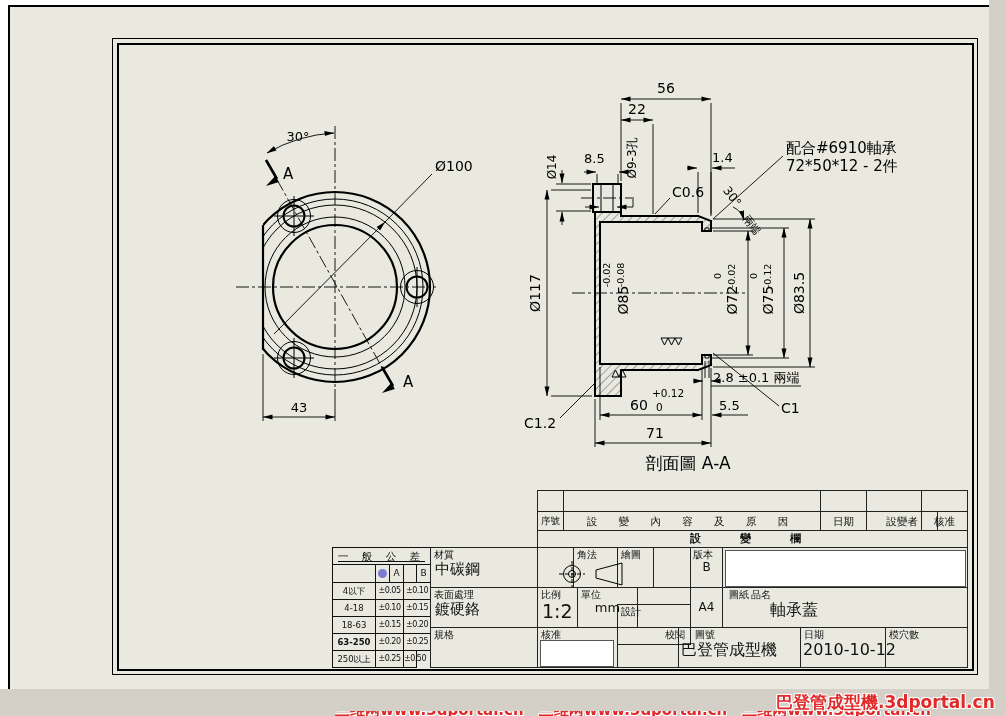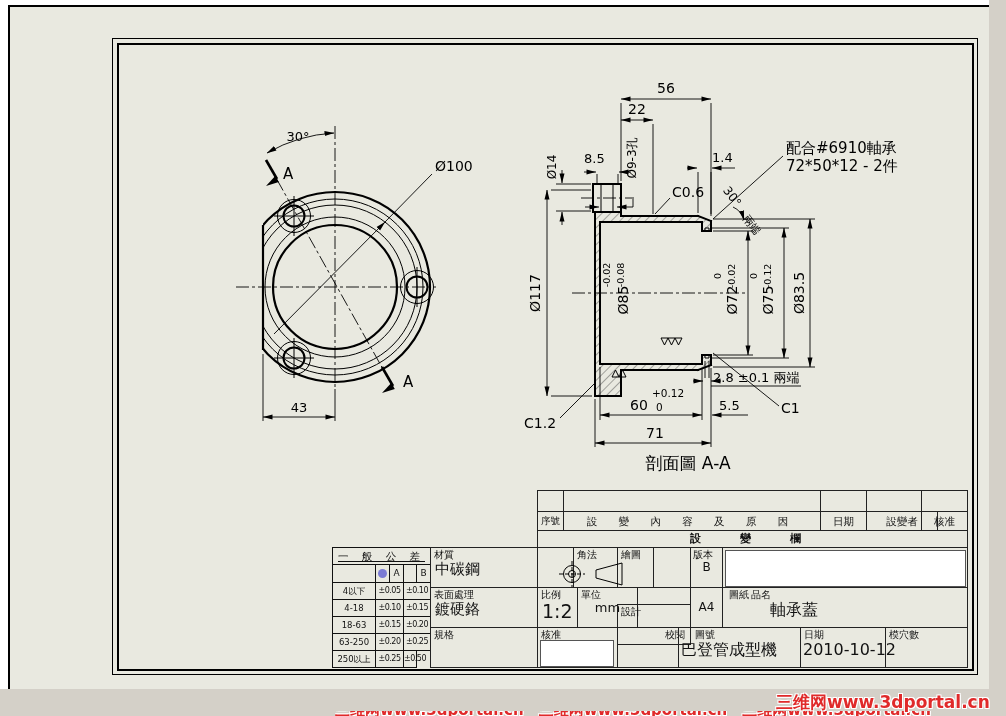--- a/index.html
+++ b/index.html
@@ -64,7 +64,7 @@
     <div class="cell tl" style="left:332px;top:616px;width:44px;height:18px;">18-63</div>
     <div class="cell tv" style="left:375px;top:616px;width:29px;height:18px;">±0.15</div>
     <div class="cell tv" style="left:403px;top:616px;width:28px;height:18px;">±0.20</div>
-    <div class="cell tl" style="left:332px;top:633px;width:44px;height:18px;">63-250</div>
+    <div class="cell tl" style="left:332px;top:633px;width:44px;height:18px;font-weight:bold;">63-250</div>
     <div class="cell tv" style="left:375px;top:633px;width:29px;height:18px;">±0.20</div>
     <div class="cell tv" style="left:403px;top:633px;width:28px;height:18px;">±0.25</div>
     <div class="cell tl" style="left:332px;top:650px;width:44px;height:18px;">250以上</div>

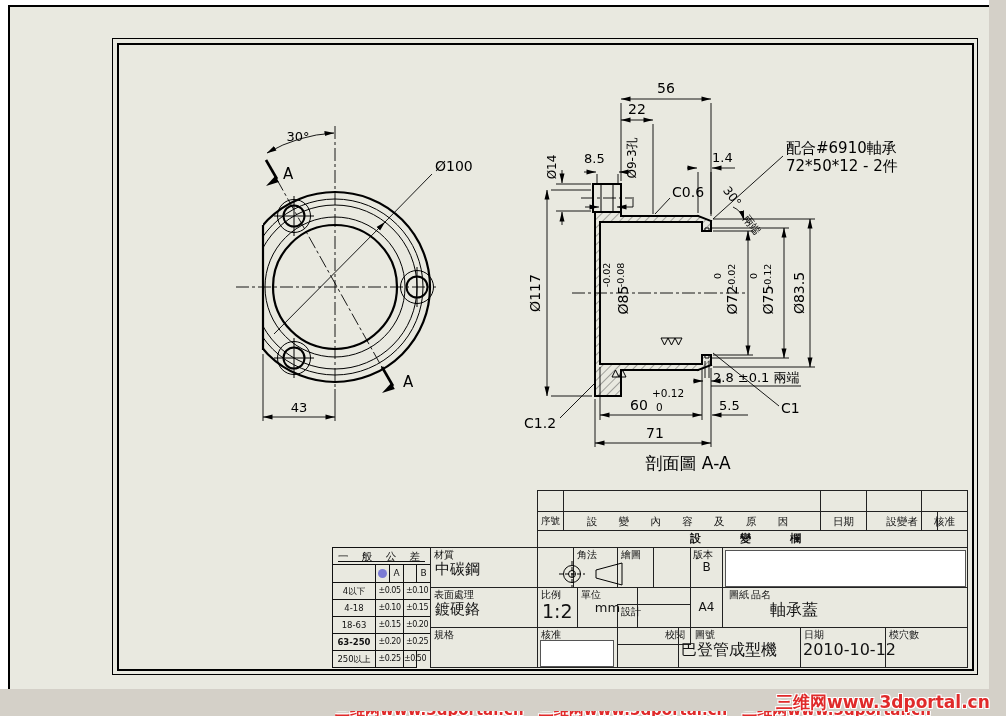--- a/index.html
+++ b/index.html
@@ -373,7 +373,7 @@
   <div class="abs" id="wm-strip" style="left:335px;top:711px;width:670px;z-index:6;">
     <span>三维网www.3dportal.cn　三维网www.3dportal.cn　三维网www.3dportal.cn</span>
   </div>
-  <div class="abs" id="watermark" style="left:776px;top:691px;z-index:6;">三维网www.3dportal.cn</div>
+  <div class="abs" id="watermark" style="left:776px;top:691px;z-index:6;">巴登管成型機.3dportal.cn</div>
 
 </div>
 

